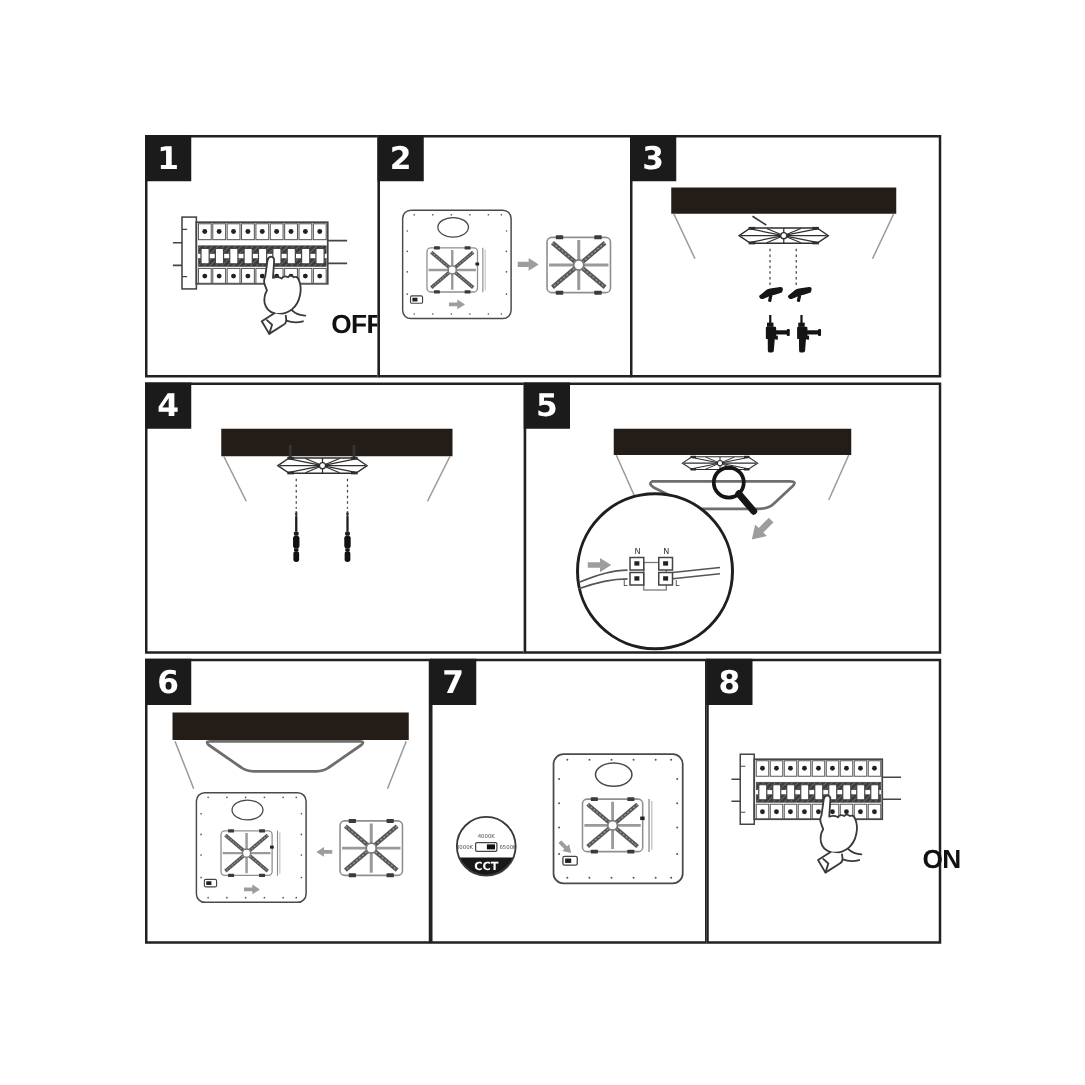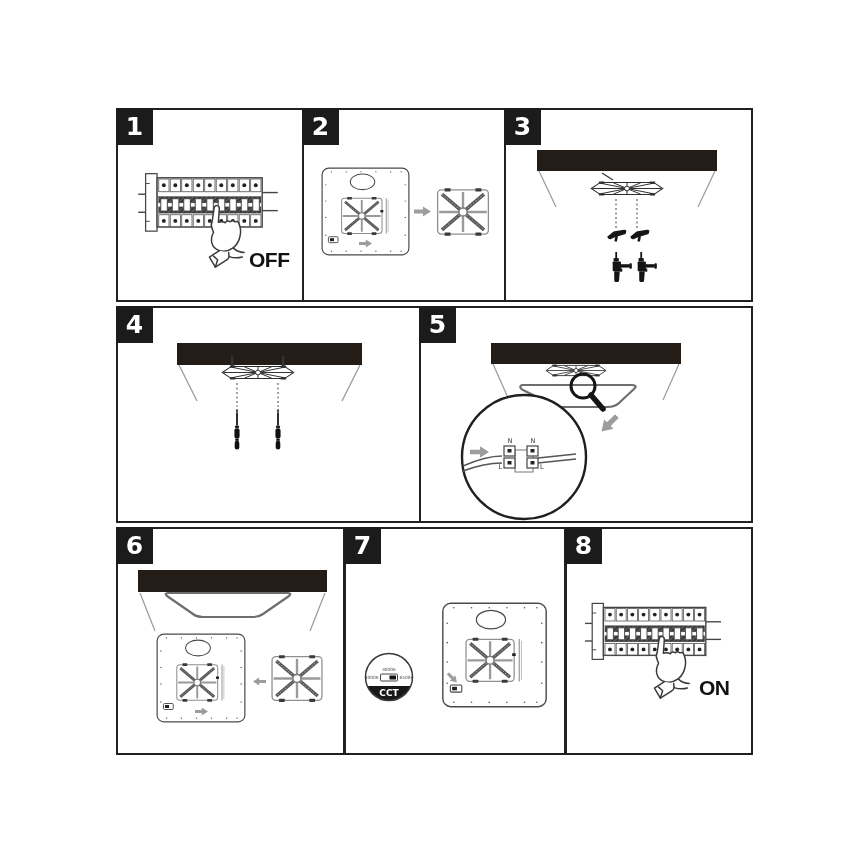--- a/index.html
+++ b/index.html
@@ -10,7 +10,7 @@
          display:flex;align-items:center;justify-content:center;
          font-size:25px;font-weight:bold;font-family:"DejaVu Sans",sans-serif;}
   .caption{position:absolute;font-family:"Liberation Sans",sans-serif;font-weight:bold;
-           font-size:21px;color:#111;letter-spacing:-0.5px;}
+           font-size:21px;color:#111;letter-spacing:-0.5px;margin-left:16px;}
   svg.art{position:absolute;left:-2px;top:-2px;display:block;}
   .defs{position:absolute;width:0;height:0;overflow:hidden;}
 </style>

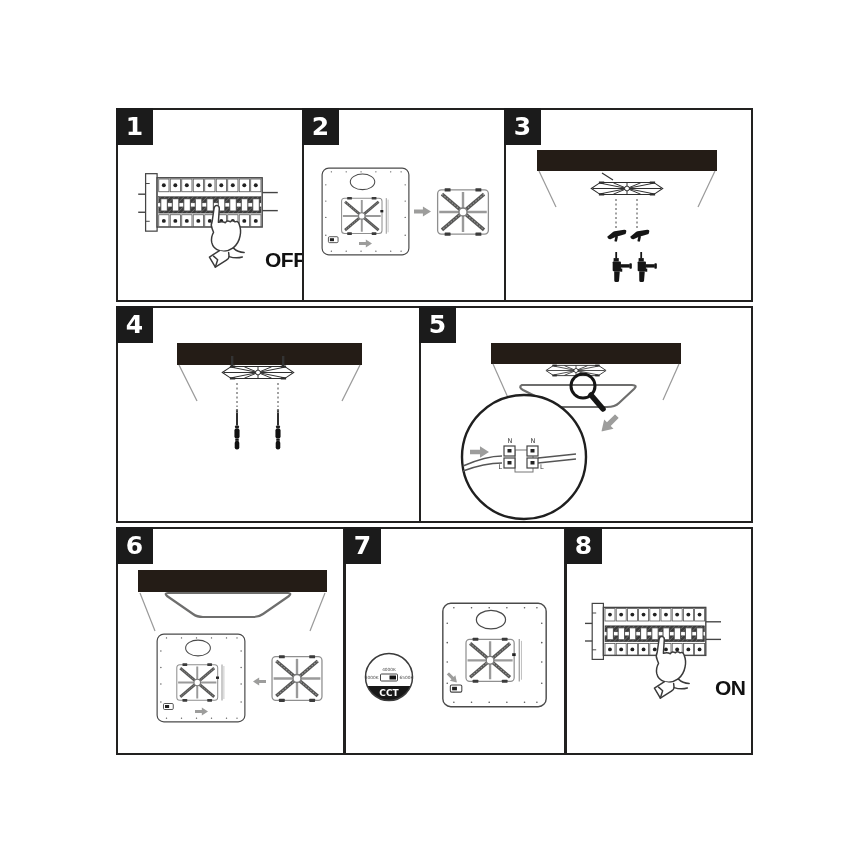--- a/index.html
+++ b/index.html
@@ -340,7 +340,7 @@
       <use href="#sym-hand" x="84" y="108" width="52" height="64"></use>
     </svg>
     <div class="badge">8</div>
-    <div class="caption" style="left:132px;top:147px">ON</div>
+    <div class="caption" style="left:155px;top:147px">ON</div>
   </div>
 
 </div>

